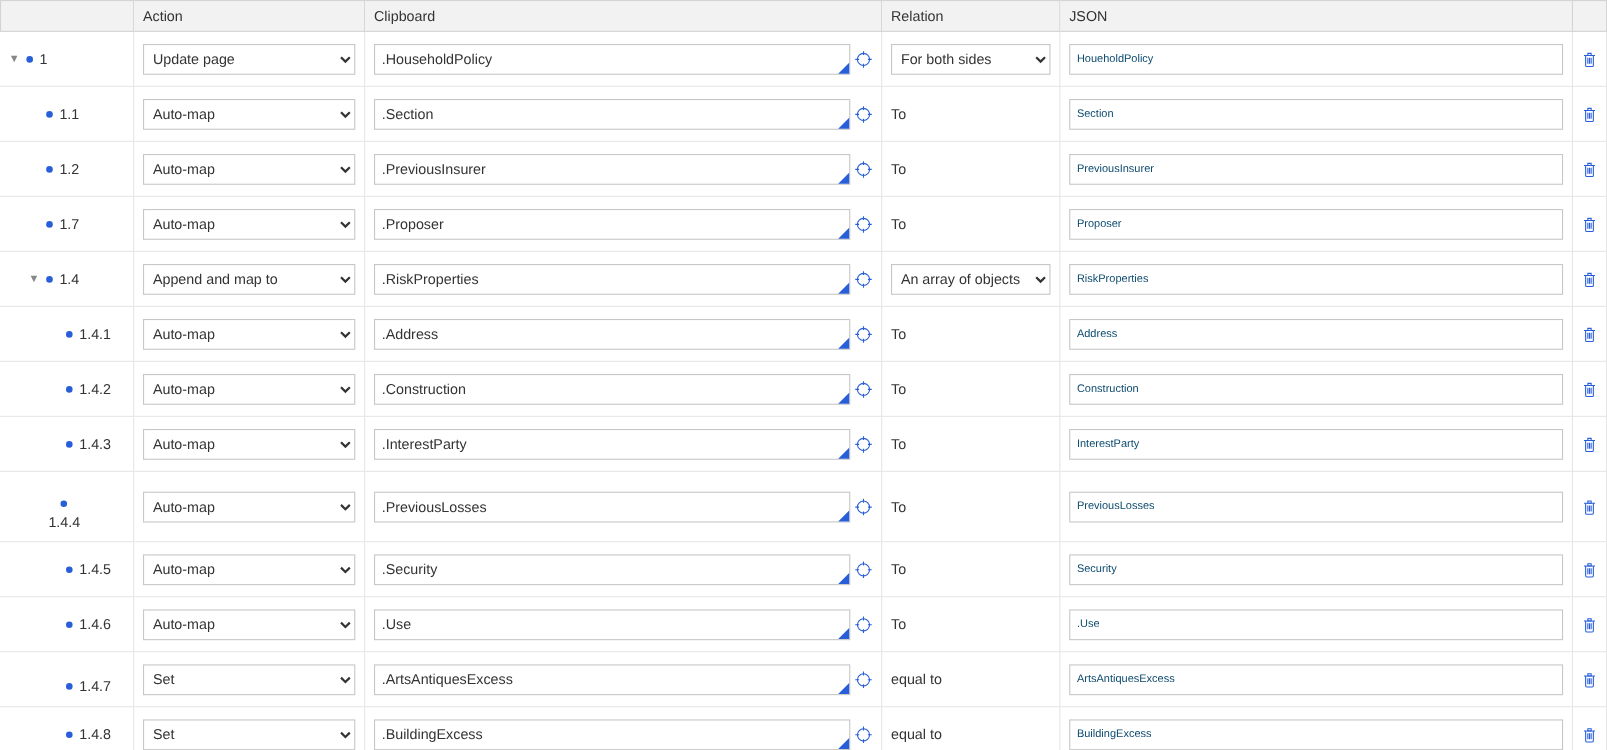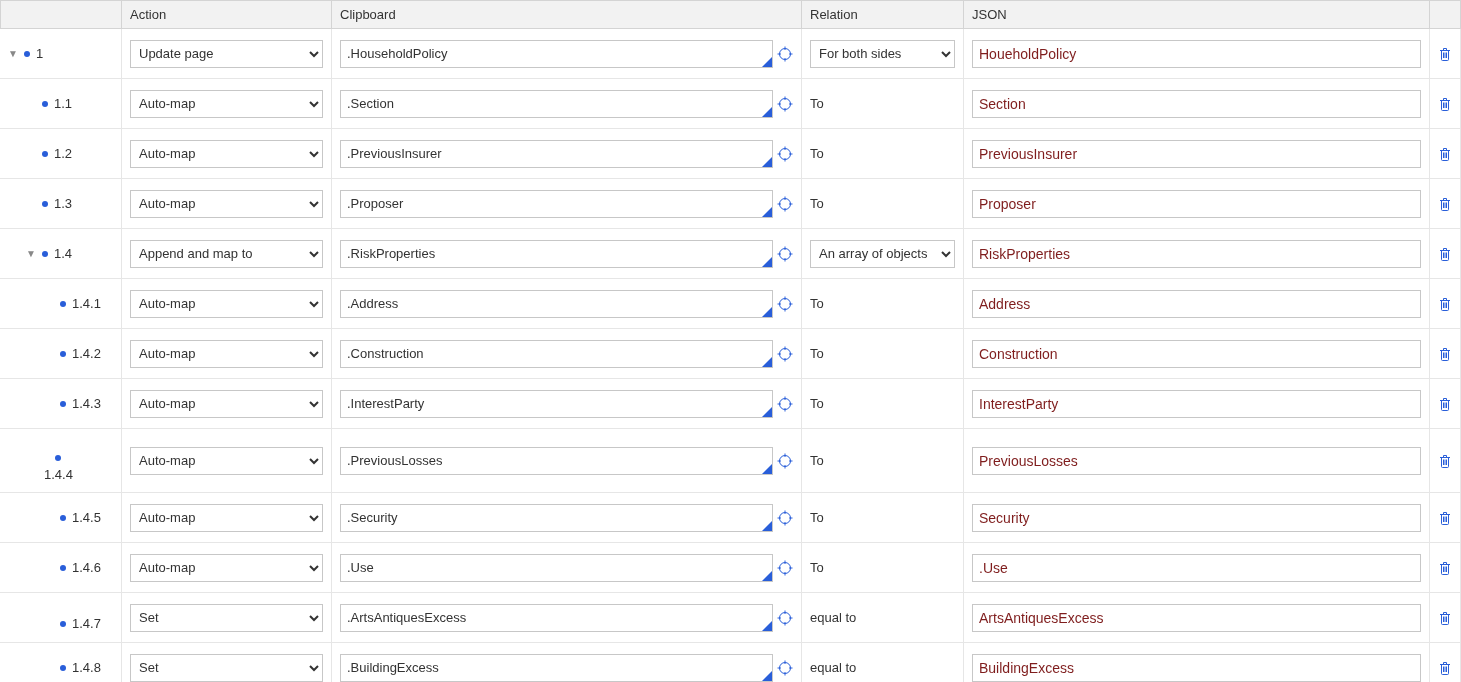--- a/index.html
+++ b/index.html
@@ -93,8 +93,8 @@
     width: 100%; height: 28px;
     border: 1px solid #c7c7c7;
     padding: 0 6px;
-    font-size: 14px;
-    color: #7f1d1d;
+    font-size: 10px;
+    color: #0c4a6e;
   }
   .delete-cell { justify-content: center; }
   .trash-icon {

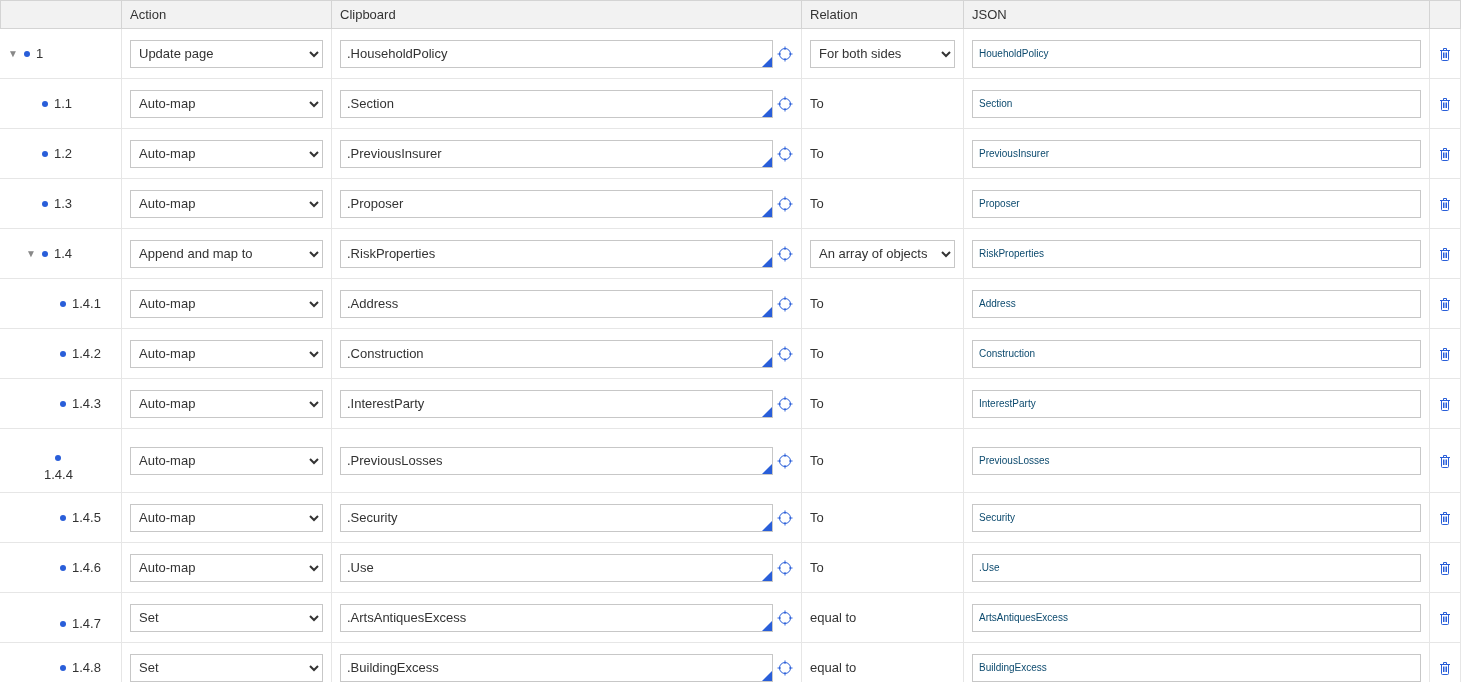--- a/index.html
+++ b/index.html
@@ -244,7 +244,7 @@
       <div class="tree-content" style="padding-left: 18px;">
         <span class="tree-toggle hidden">▶</span>
         <span class="bullet"></span>
-        <span class="tree-num">1.3</span>
+        <span class="tree-num">1.7</span>
       </div>
     </div>
     <div class="cell">

